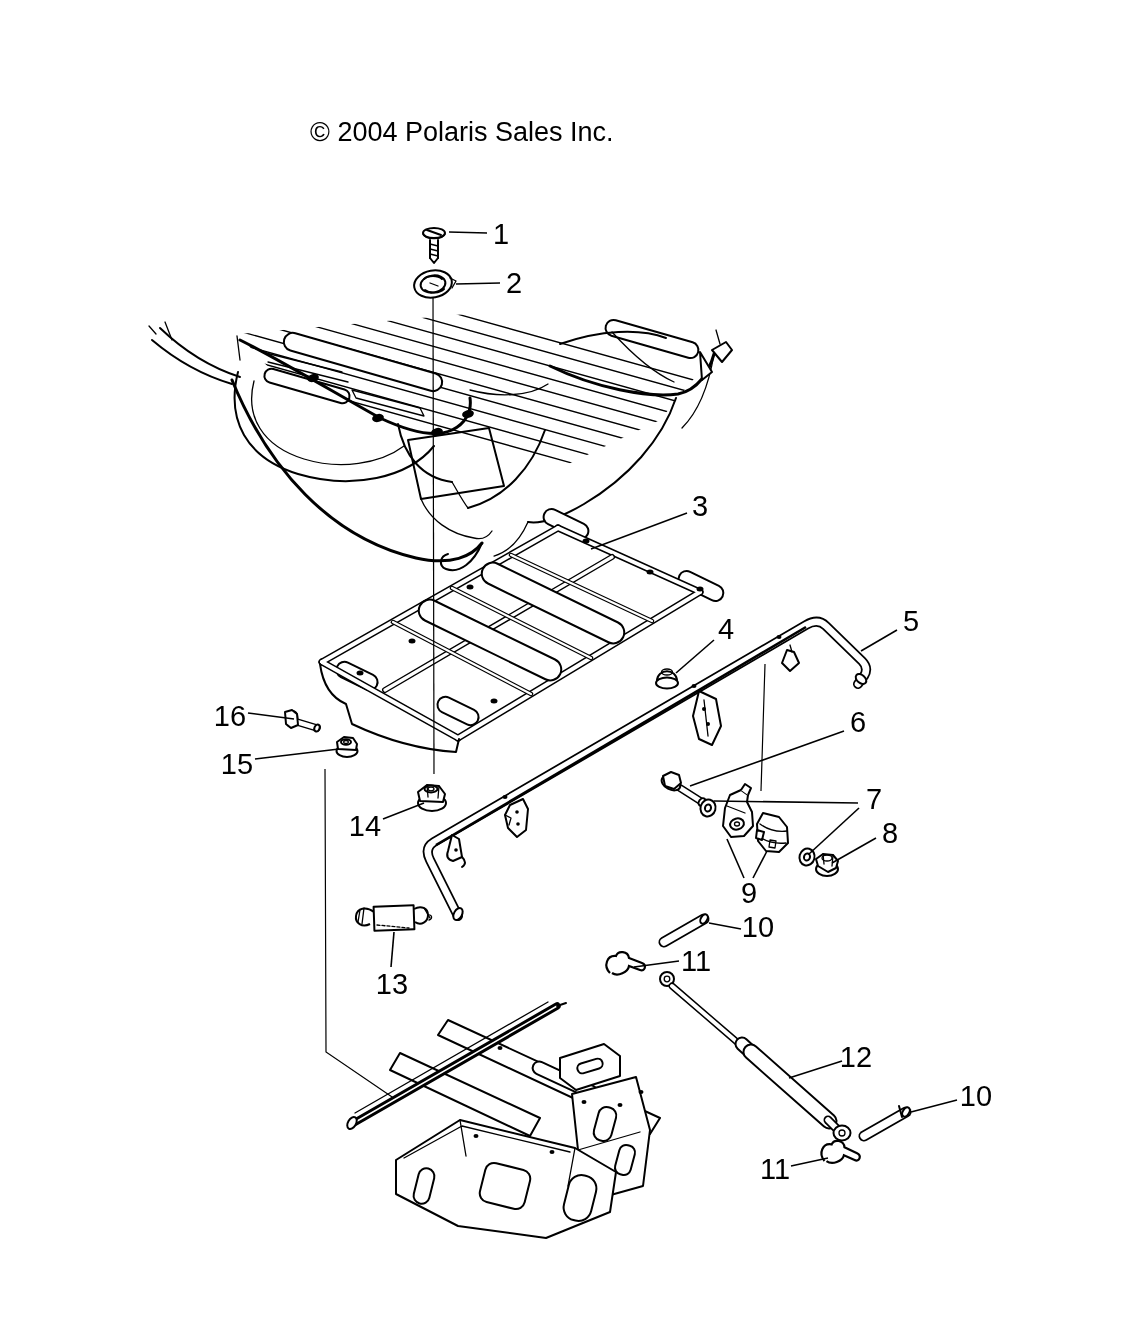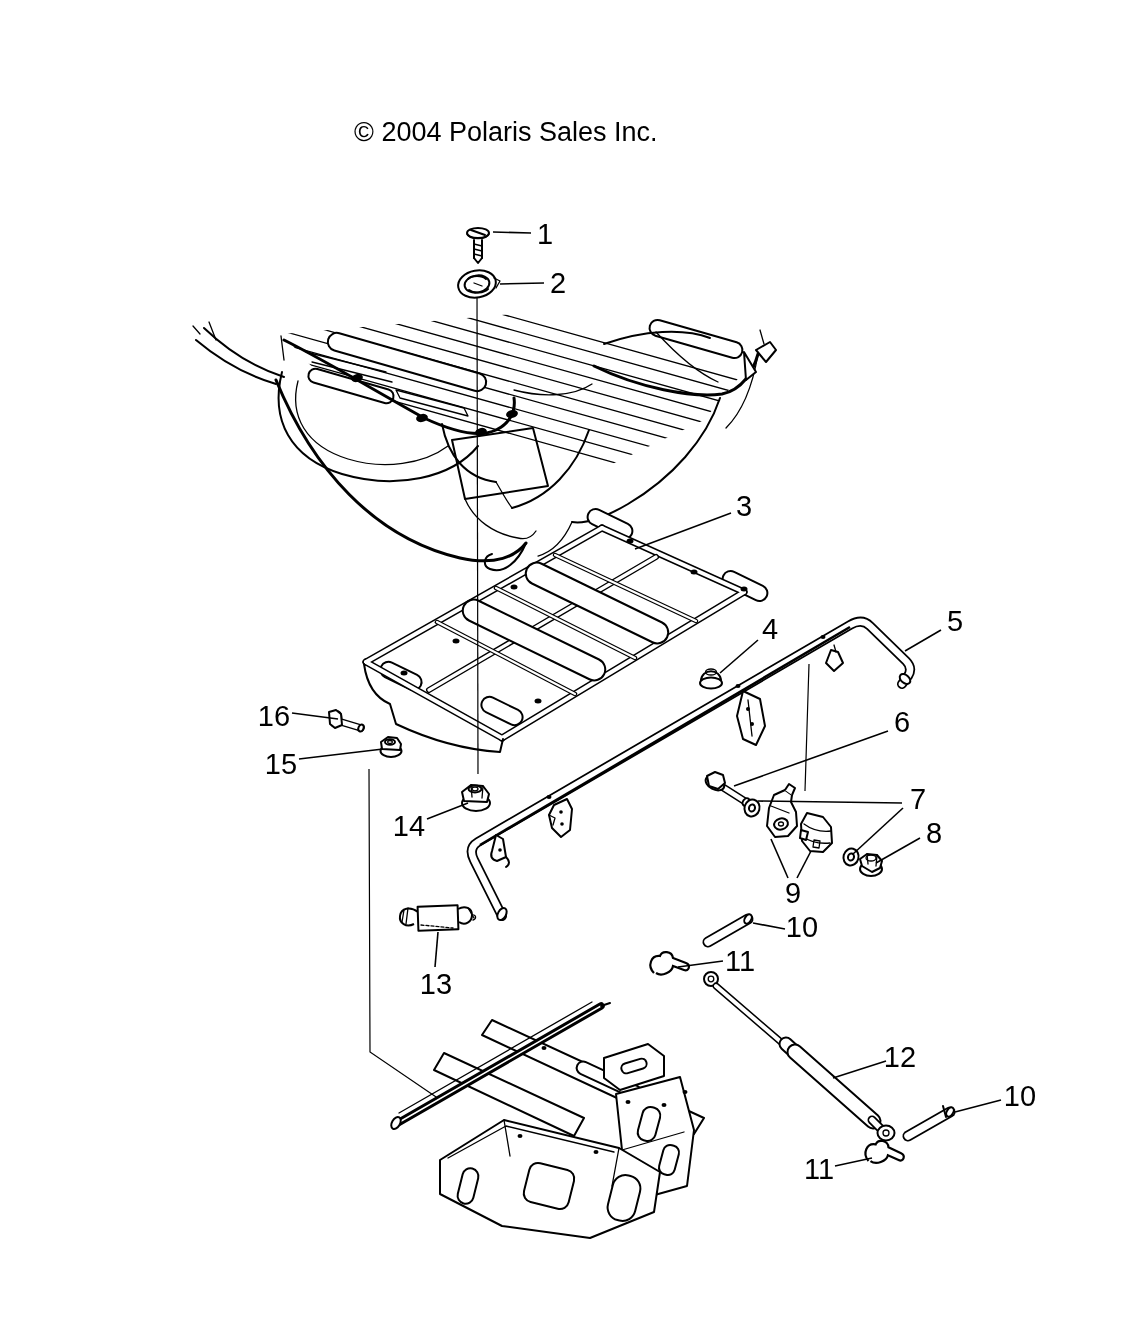--- a/index.html
+++ b/index.html
@@ -3,7 +3,7 @@
 <meta charset="utf-8">
 <style>
   html,body{margin:0;padding:0;background:#ffffff;}
-  .page{position:relative;width:992px;height:1336px;background:#ffffff;overflow:hidden;padding-left:44px;}
+  .page{position:relative;width:992px;height:1336px;background:#ffffff;overflow:hidden;}
   svg{display:block;width:1139px;height:1336px;}
   .ln{stroke:#000;fill:none;stroke-width:2;stroke-linecap:round;stroke-linejoin:round;}
   .thin{stroke-width:1.3;}

